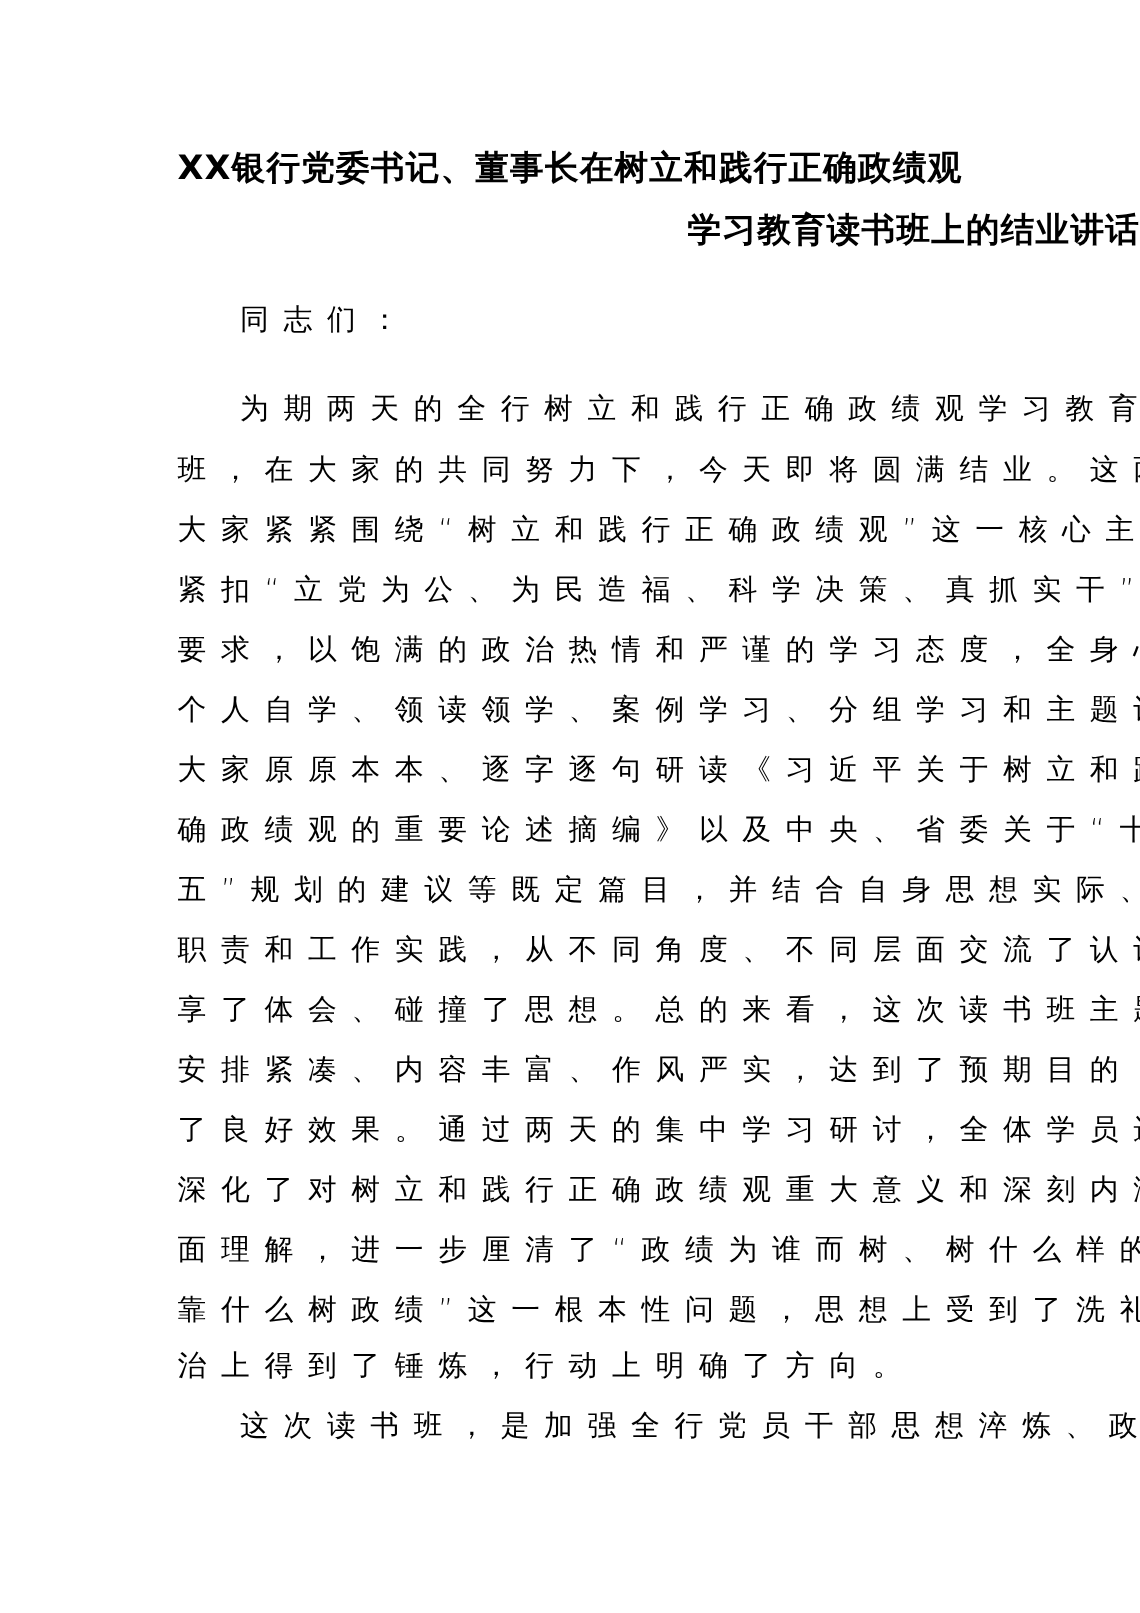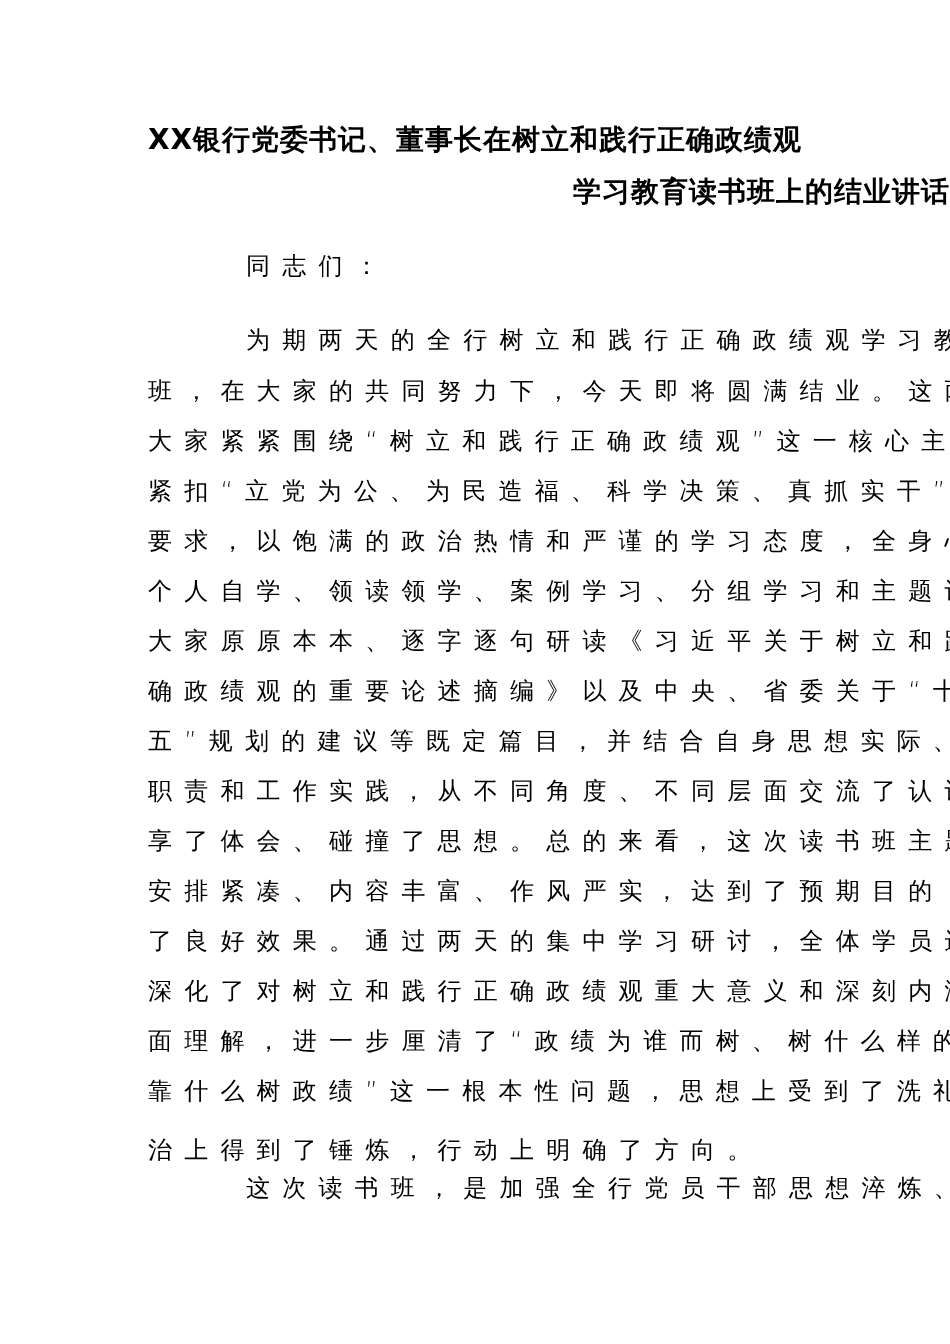--- a/index.html
+++ b/index.html
@@ -47,7 +47,7 @@
       font-family: "DejaVu Sans", "Liberation Sans", sans-serif;
       font-weight: 300;
     }
-    .indent { left: 200px; margin-left: 46px; }
+    .indent { left: 200px; }
   </style>
 </head>
 <body>

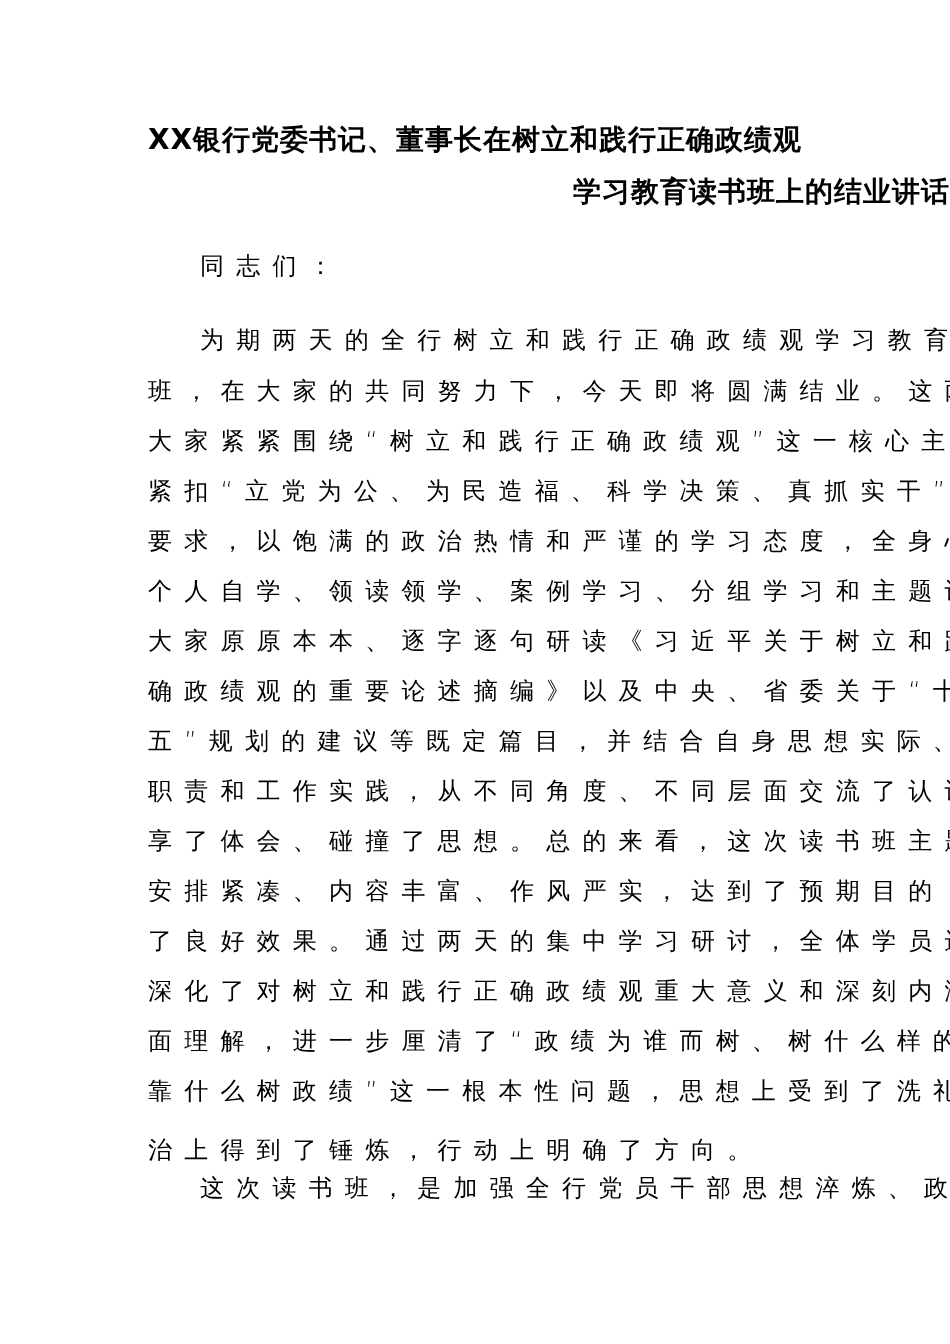--- a/index.html
+++ b/index.html
@@ -75,7 +75,7 @@
   <div class="body-line" style="top:973px;">深化了对树立和践行正确政绩观重大意义和深刻内涵的全</div>
   <div class="body-line" style="top:1023px;">面理解，进一步厘清了“政绩为谁而树、树什么样的政绩</div>
   <div class="body-line" style="top:1073px;">靠什么树政绩”这一根本性问题，思想上受到了洗礼，政</div>
-  <div class="body-line" style="top:1120px;margin-top:12px;">治上得到了锤炼，行动上明确了方向。</div>
+  <div class="body-line" style="top:1120px;">治上得到了锤炼，行动上明确了方向。</div>
 
   <div class="body-line indent" style="top:1170px;">这次读书班，是加强全行党员干部思想淬炼、政治历</div>
 

